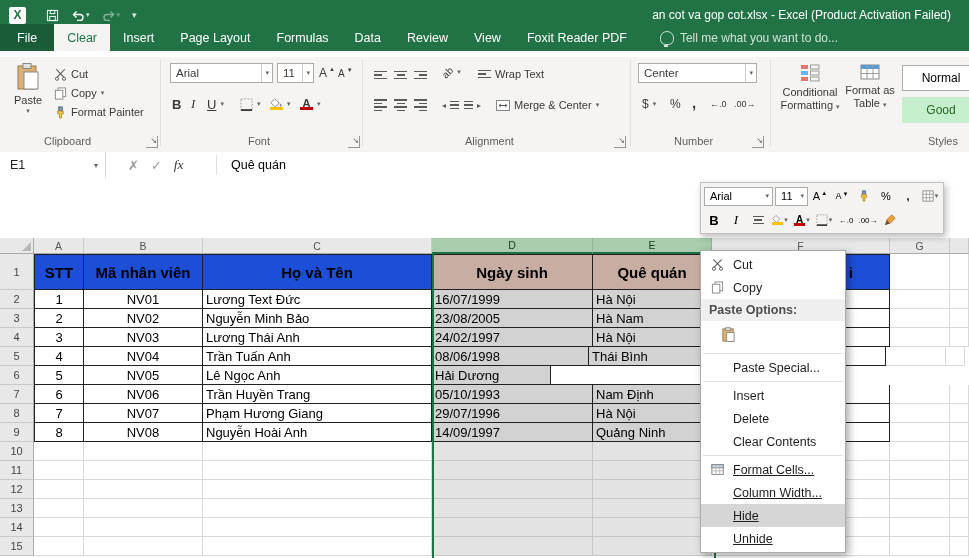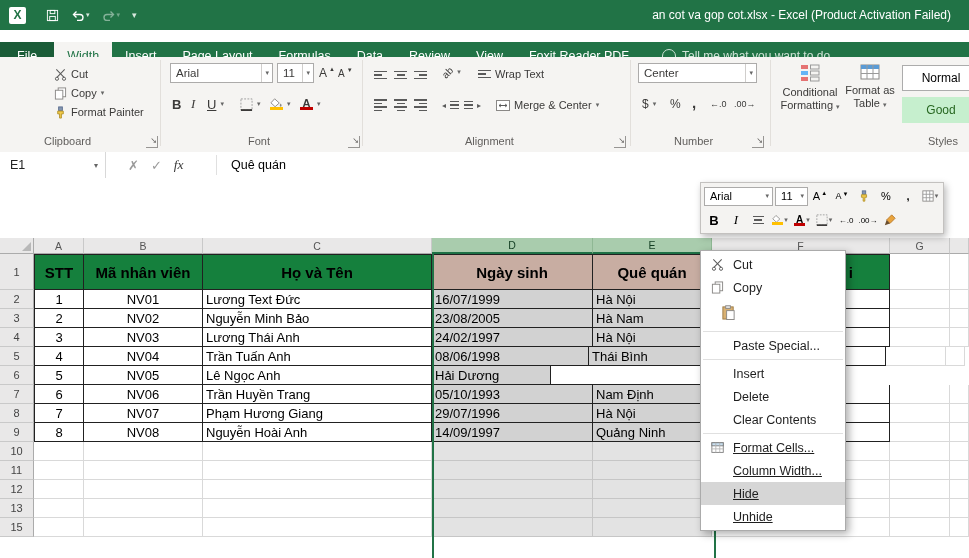--- a/index.html
+++ b/index.html
@@ -18,7 +18,7 @@
   .title-text{position:absolute;right:18px;top:0;height:30px;line-height:30px;font-size:12px;color:#fff;white-space:nowrap;}
 
   
-  .tabbar{position:absolute;left:0;top:42px;width:100%;height:27px;background:#217346;
+  .tabbar{position:absolute;left:0;top:24px;width:100%;height:27px;background:#217346;
           display:flex;align-items:stretch;color:#fff;font-size:12.5px;}
   .tab{display:flex;align-items:center;padding:0 13px;cursor:default;white-space:nowrap;}
   .tab.file{padding:0 17px;background:#1a5c38;}

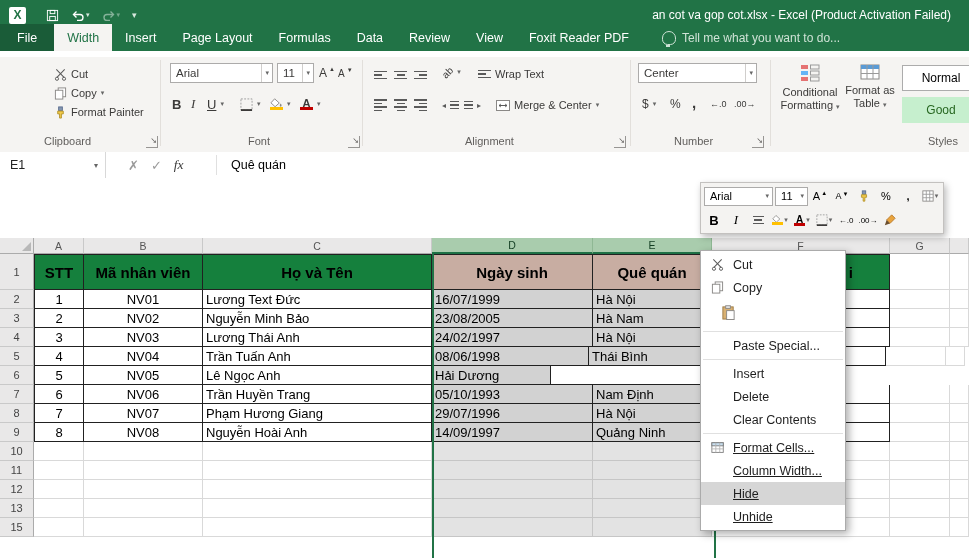--- a/index.html
+++ b/index.html
@@ -157,7 +157,7 @@
 
   <div class="tabbar">
     <div class="tab file">File</div>
-    <div class="tab active">Width</div>
+    <div class="tab active">Clear</div>
     <div class="tab">Insert</div>
     <div class="tab">Page Layout</div>
     <div class="tab">Formulas</div>

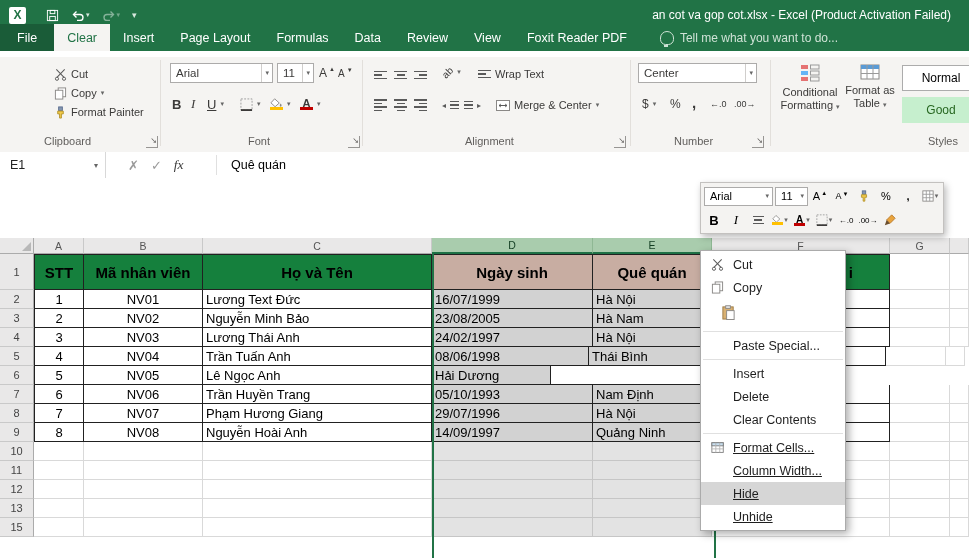--- a/index.html
+++ b/index.html
@@ -173,6 +173,15 @@
 
   <div class="ribbon">
 
+    <div class="rbig" style="left:6px;top:5px;width:44px;">
+      <svg width="26" height="30" viewBox="0 0 26 30">
+          <rect x="3" y="4" width="18" height="23" fill="#d9b173" stroke="#9c7b45"></rect>
+          <rect x="8" y="1.5" width="8" height="5" fill="#e0e0e0" stroke="#8a8886"></rect>
+          <rect x="9" y="10" width="14" height="17" fill="#fff" stroke="#8a8886"></rect>
+        </svg>
+      <span class="two-line">Paste</span>
+      <span class="caret-s">▾</span>
+    </div>
     <div class="rbtn" style="left:54px;top:8px;">
       <svg width="13" height="13" viewBox="0 0 14 14">
           <path d="M3.2 10.2 L11.5 1.5 M10.8 10.2 L2.5 1.5" stroke="#5a5a5a" stroke-width="1.1" fill="none"></path>

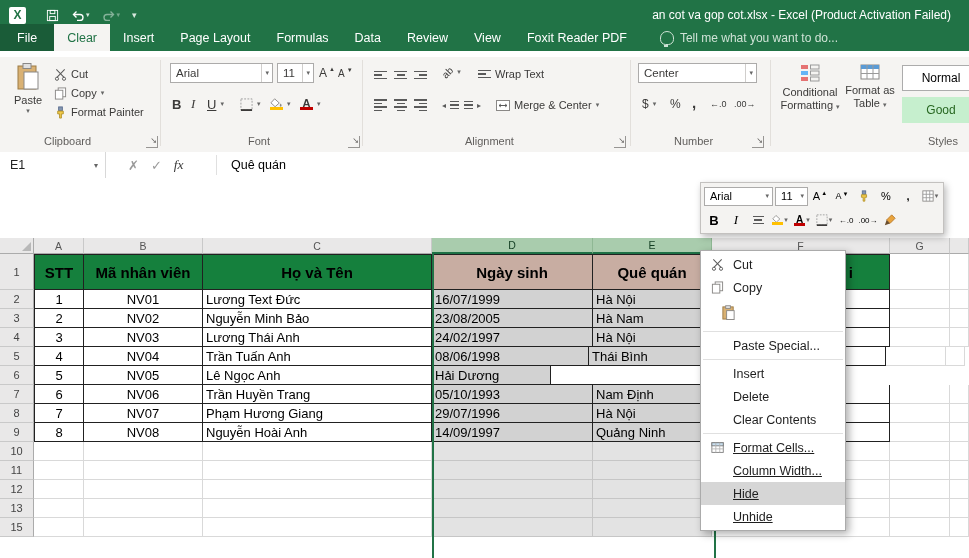--- a/index.html
+++ b/index.html
@@ -86,7 +86,7 @@
   .g-cell.tb{border-right:1px solid #212121;border-bottom:1px solid #212121;}
   .g-cell.bl{border-left:1px solid #212121;}
   .g-cell.bt{border-top:1px solid #212121;}
-  .g-cell.hdr{font-weight:bold;font-size:15px;justify-content:center;background:#15803d;}
+  .g-cell.hdr{font-weight:bold;font-size:15px;justify-content:center;background:#1d4ed8;}
   .g-cell.hdr.hsel{background:#C8ADA2;}
   .g-cell.csel{background:#D2D2D2;}
   .g-cell.esel{background:#E3E3E3;border-right:1px solid #C6C6C6;border-bottom:1px solid #C6C6C6;}

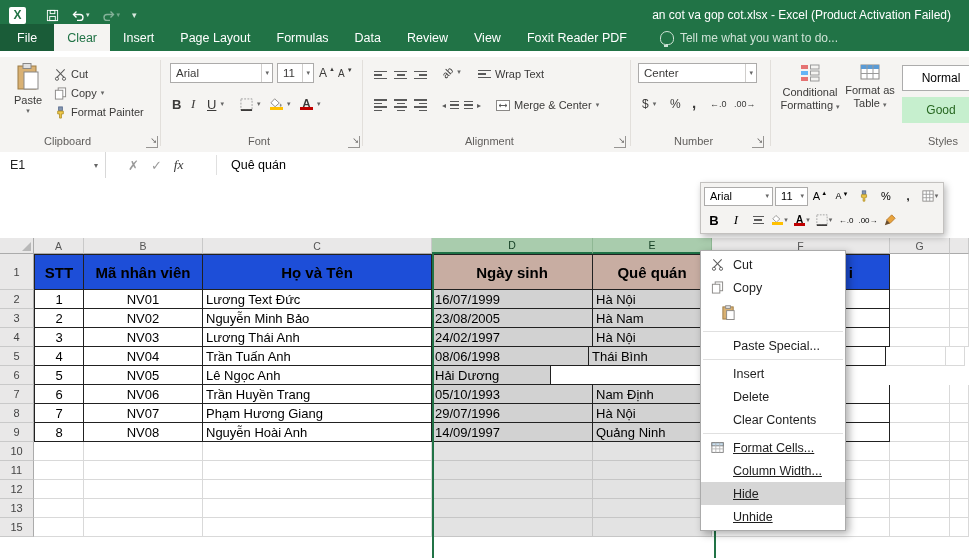--- a/index.html
+++ b/index.html
@@ -688,6 +688,7 @@
         </span>
         <span class="cm-txt">Copy</span>
       </div>
+      <div class="cm-heading">Paste Options:</div>
       <div class="cm-iconrow">
         <span class="cm-pastebtn">
           <span><svg width="15" height="15" viewBox="0 0 16 16">

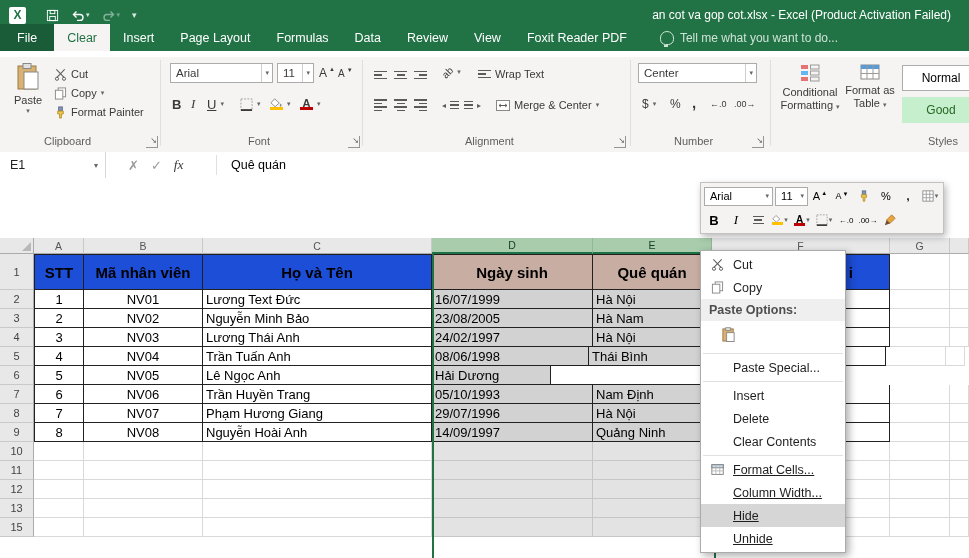--- a/index.html
+++ b/index.html
@@ -567,6 +567,17 @@
         <div class="g-cell" style="width: 19px;"></div>
       </div>
       <div class="g-row" style="height: 19px;">
+        <div class="g-rh">14</div>
+        <div class="g-cell" style="width: 50px;"></div>
+        <div class="g-cell" style="width: 119px;"></div>
+        <div class="g-cell" style="width: 229px;"></div>
+        <div class="g-cell esel" style="width: 161px;"></div>
+        <div class="g-cell esel" style="width: 119px;"></div>
+        <div class="g-cell" style="width: 178px;"></div>
+        <div class="g-cell" style="width: 60px;"></div>
+        <div class="g-cell" style="width: 19px;"></div>
+      </div>
+      <div class="g-row" style="height: 19px;">
         <div class="g-rh">15</div>
         <div class="g-cell" style="width: 50px;"></div>
         <div class="g-cell" style="width: 119px;"></div>

